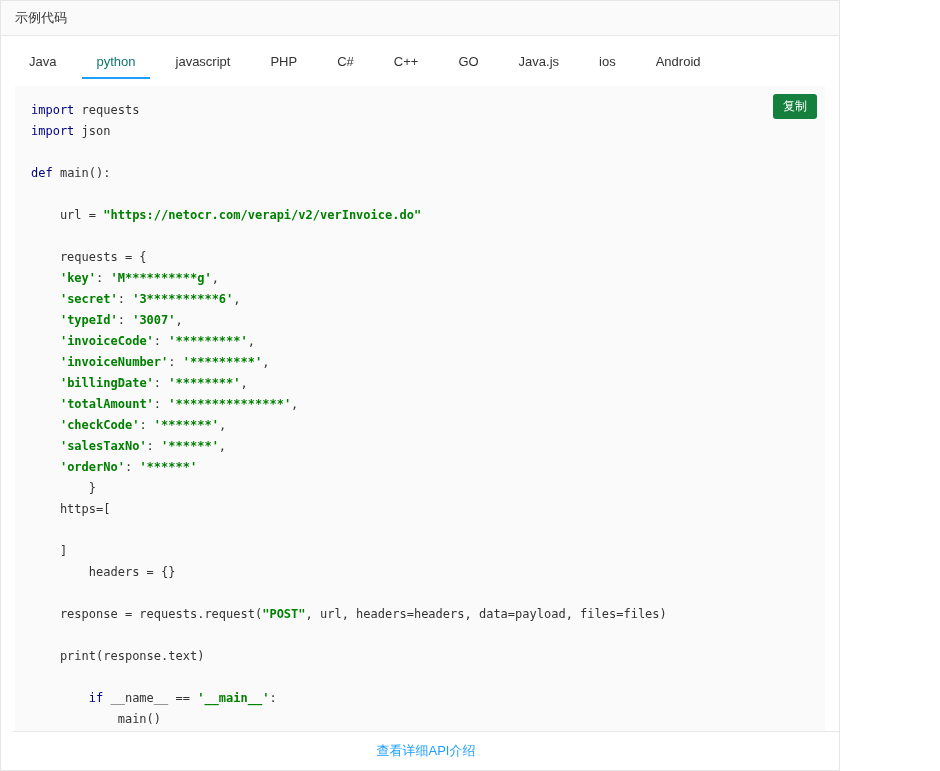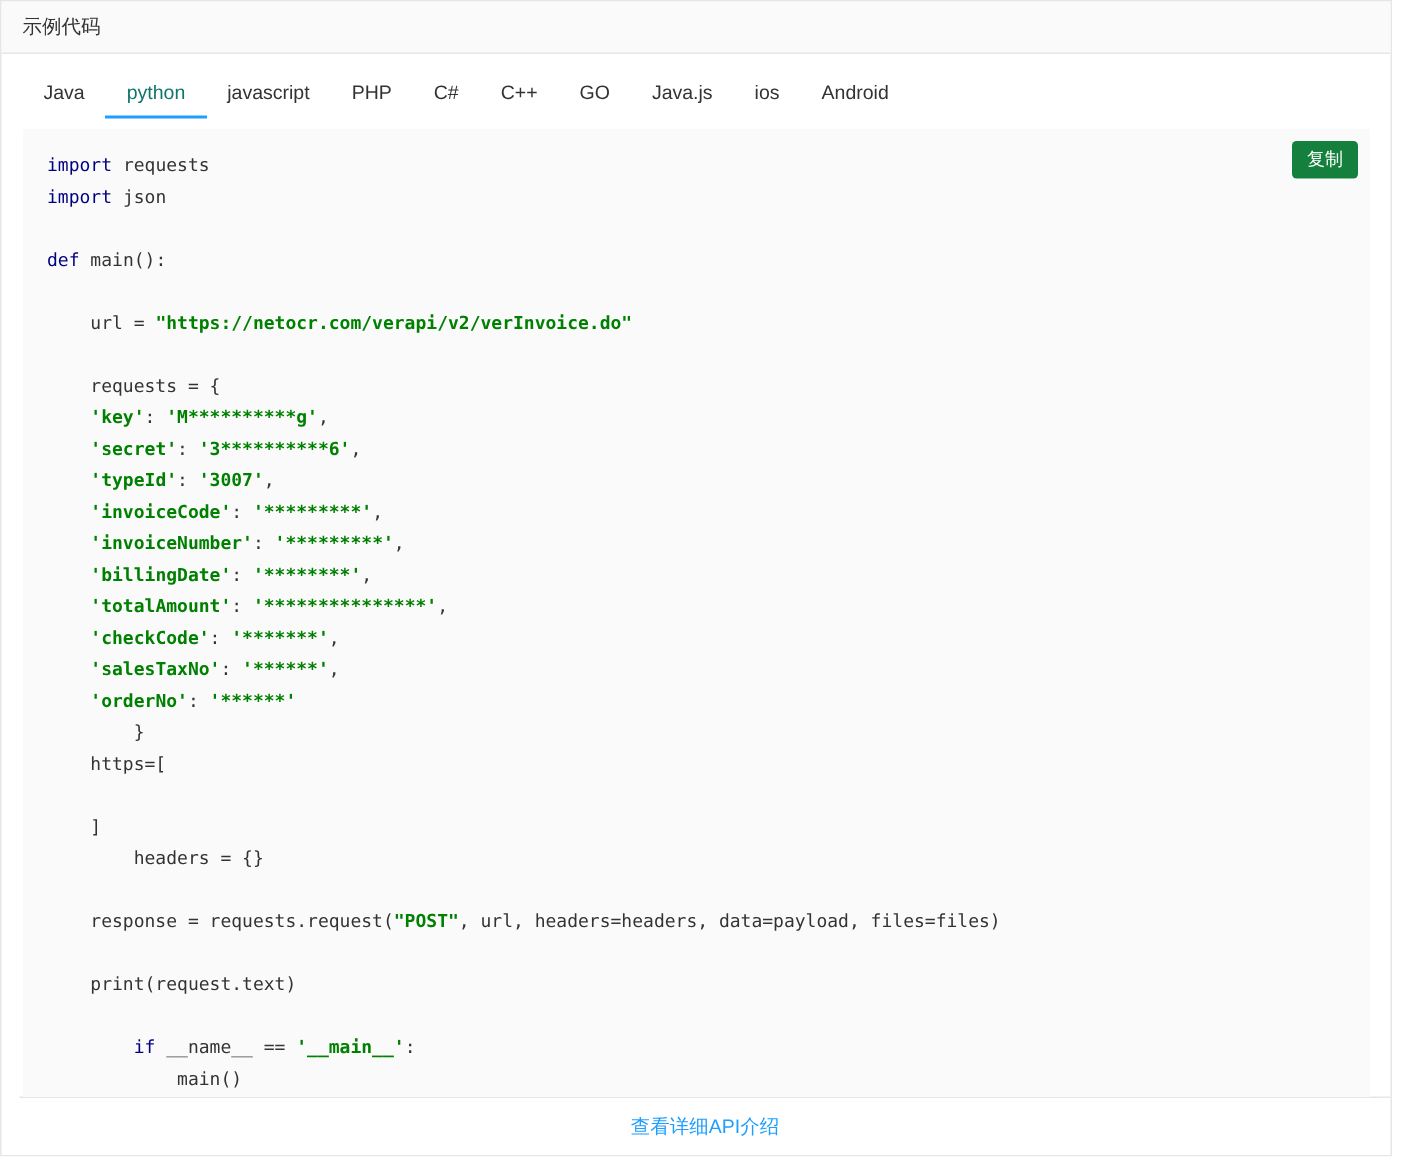--- a/index.html
+++ b/index.html
@@ -4,7 +4,7 @@
 <style>
 * { margin: 0; padding: 0; box-sizing: border-box; }
 body { font-family: "Microsoft YaHei", Arial, sans-serif; background: #fff; font-size: 12px; color: #333; }
-.card { border: 1px solid #e6e6e6; width: 928px; height: 771px; display: flex; flex-direction: column; }
+.card { border: 1px solid #e6e6e6; width: 840px; height: 771px; display: flex; flex-direction: column; }
 .card-header { padding: 8px 14px; border-bottom: 1px solid #e6e6e6; font-size: 13px; color: #333; background: #fafafa; }
 .card-body { padding: 10px 14px 0 14px; flex: 1; display: flex; flex-direction: column; overflow: hidden; }
 .tabs { display: flex; gap: 0; border-bottom: 1px solid transparent; }

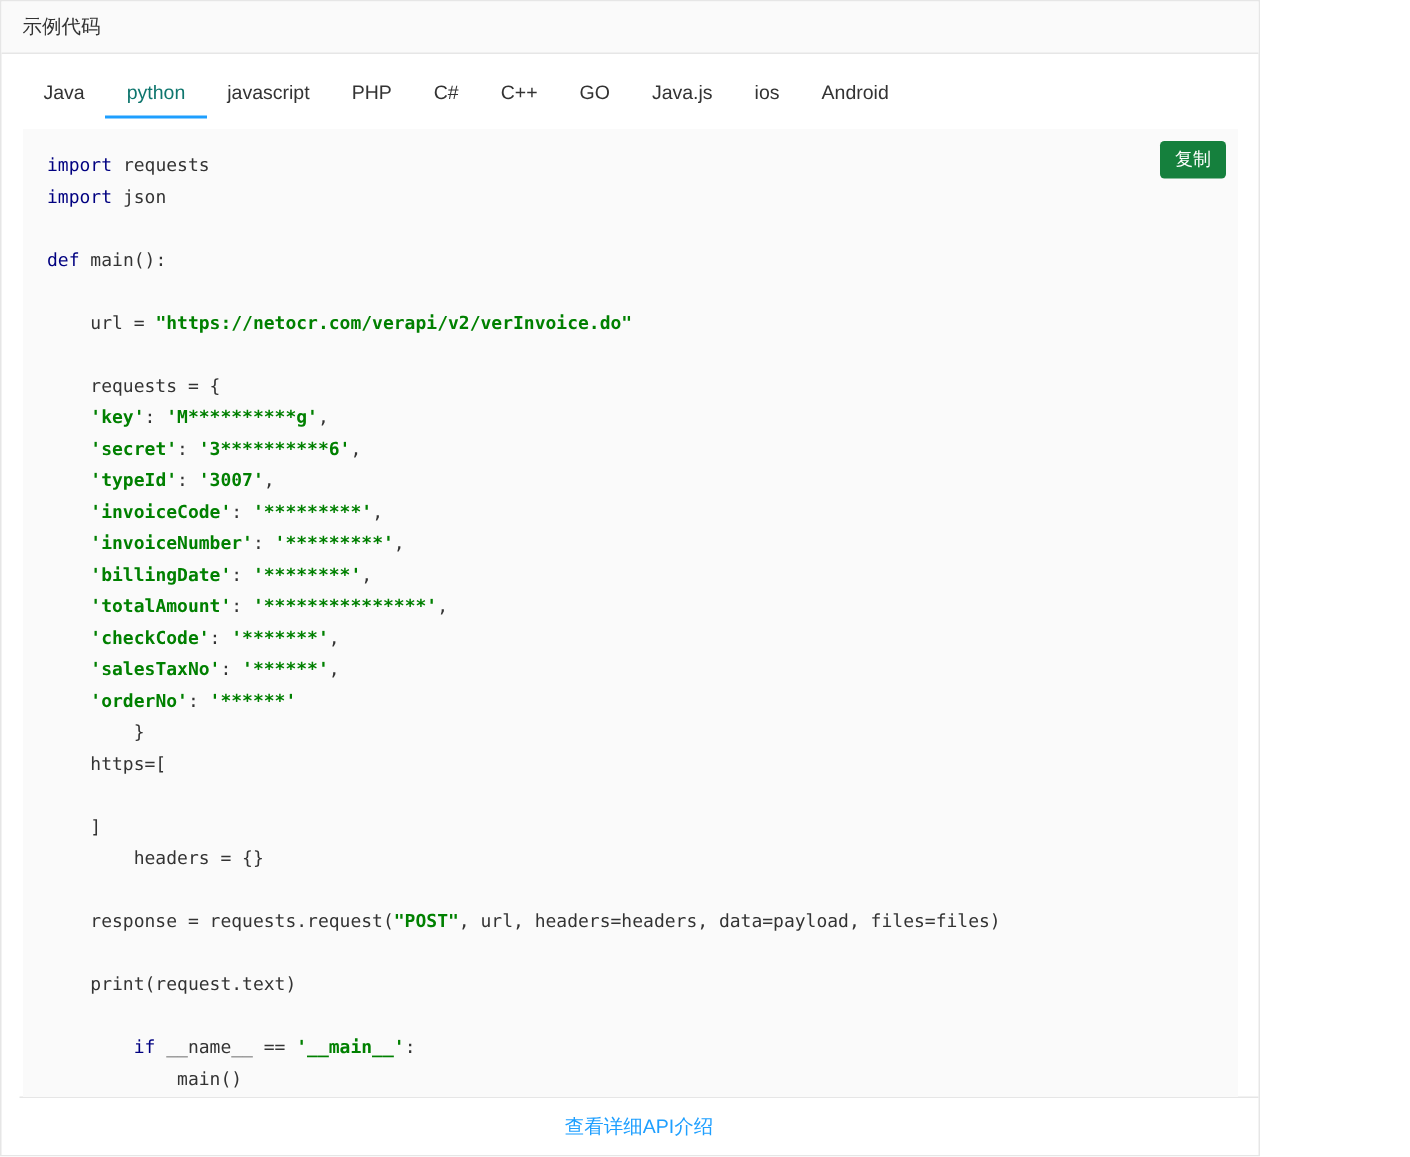--- a/index.html
+++ b/index.html
@@ -7,7 +7,7 @@
 .card { border: 1px solid #e6e6e6; width: 840px; height: 771px; display: flex; flex-direction: column; }
 .card-header { padding: 8px 14px; border-bottom: 1px solid #e6e6e6; font-size: 13px; color: #333; background: #fafafa; }
 .card-body { padding: 10px 14px 0 14px; flex: 1; display: flex; flex-direction: column; overflow: hidden; }
-.tabs { display: flex; gap: 0; border-bottom: 1px solid transparent; }
+.tabs { display: flex; gap: 12px; border-bottom: 1px solid transparent; }
 .tab { padding: 8px 14px; font-size: 13px; color: #333; cursor: pointer; border-bottom: 2px solid transparent; }
 .tab.active { color: #0f766e; border-bottom-color: #1e9fff; }
 .code-area { position: relative; background: #fafafa; margin-top: 6px; flex: 1; overflow: auto; padding: 14px 16px; }

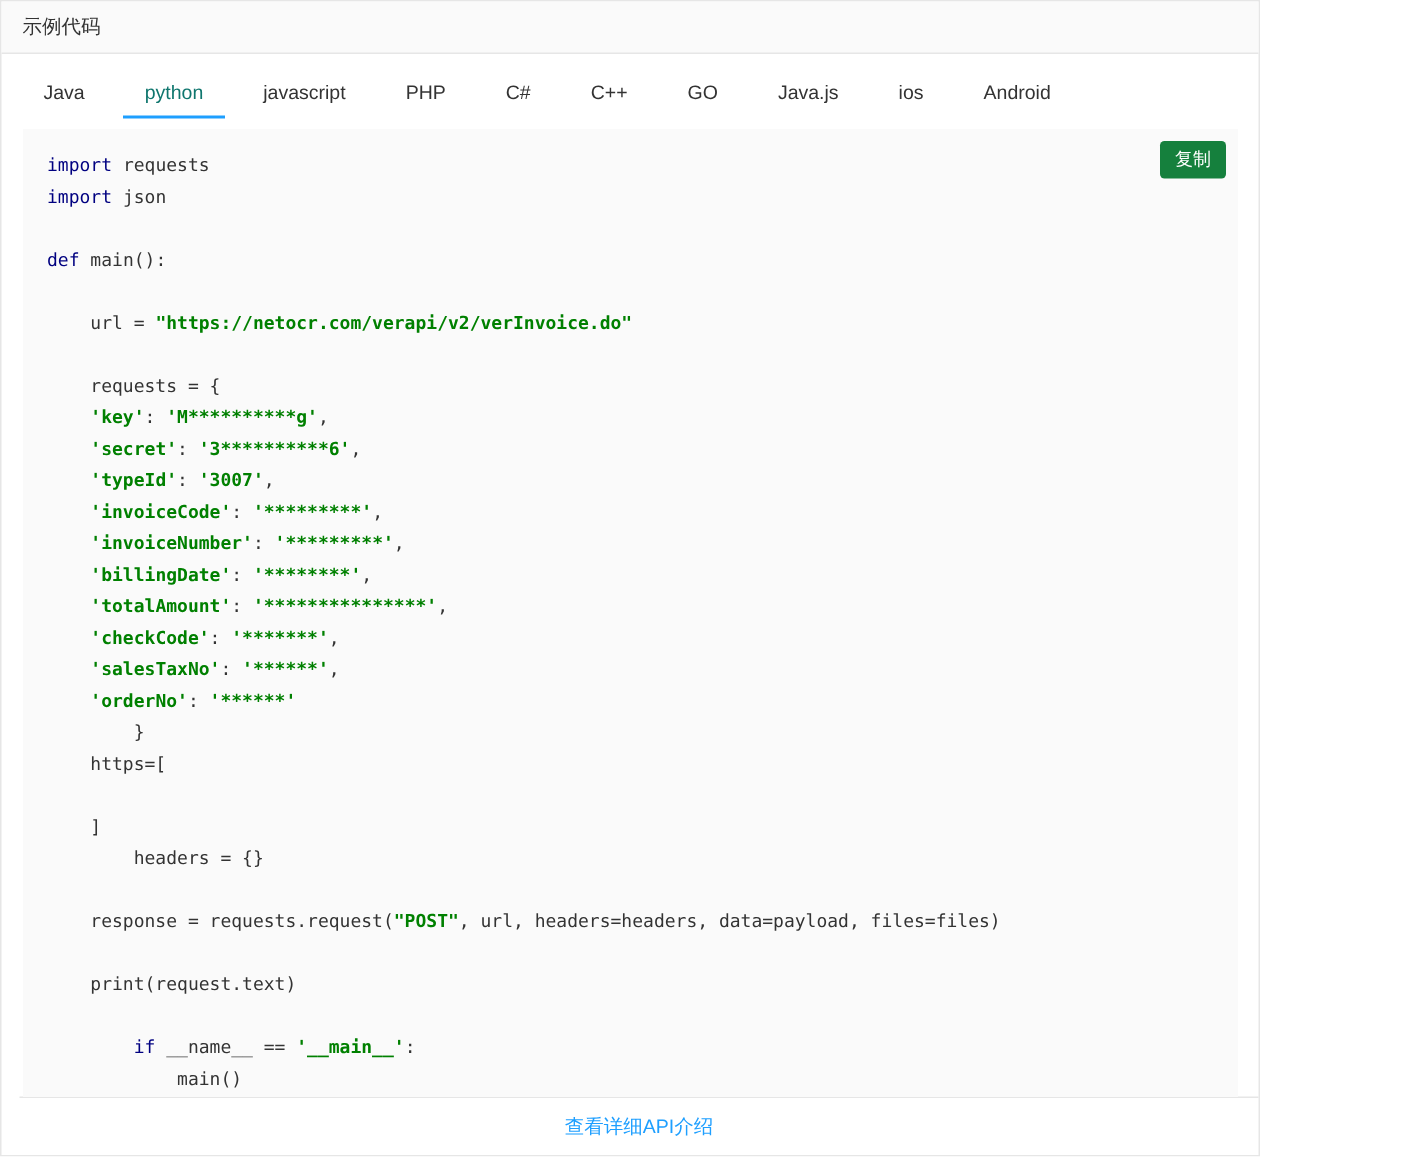--- a/index.html
+++ b/index.html
@@ -64,7 +64,7 @@
 
 <span>    response = requests.request(</span><span class="str">"POST"</span><span>, url, headers=headers, data=payload, files=files)</span>
 
-<span>    print(request.text)</span>
+<span>    print(response.text)</span>
 
 <span>        </span><span class="kw">if</span><span> __name__ == </span><span class="str">'__main__'</span><span>:</span>
 <span>            main()</span>

